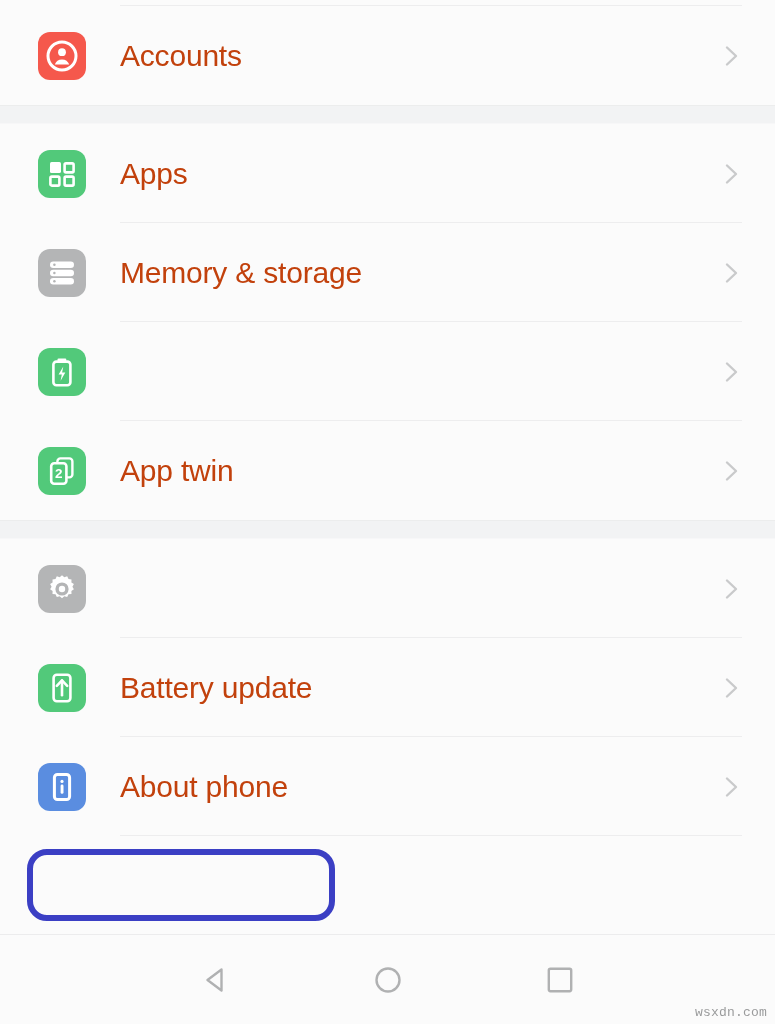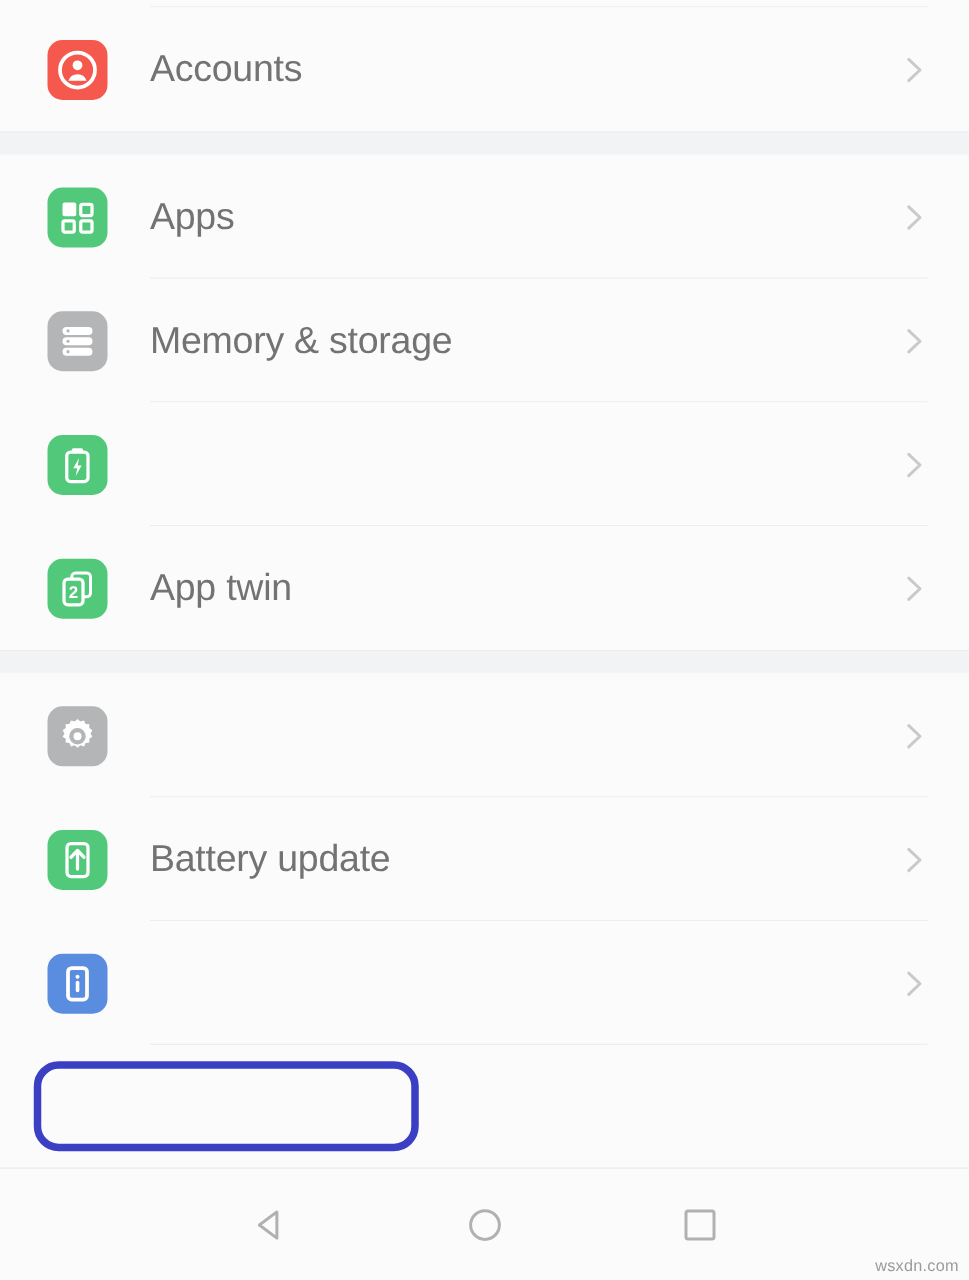--- a/index.html
+++ b/index.html
@@ -71,7 +71,7 @@
     left: 120px;
     font-size: 30px;
     line-height: 34px;
-    color: #737373;
+    color: #c2410c;
     letter-spacing: -0.2px;
     white-space: nowrap;
   }

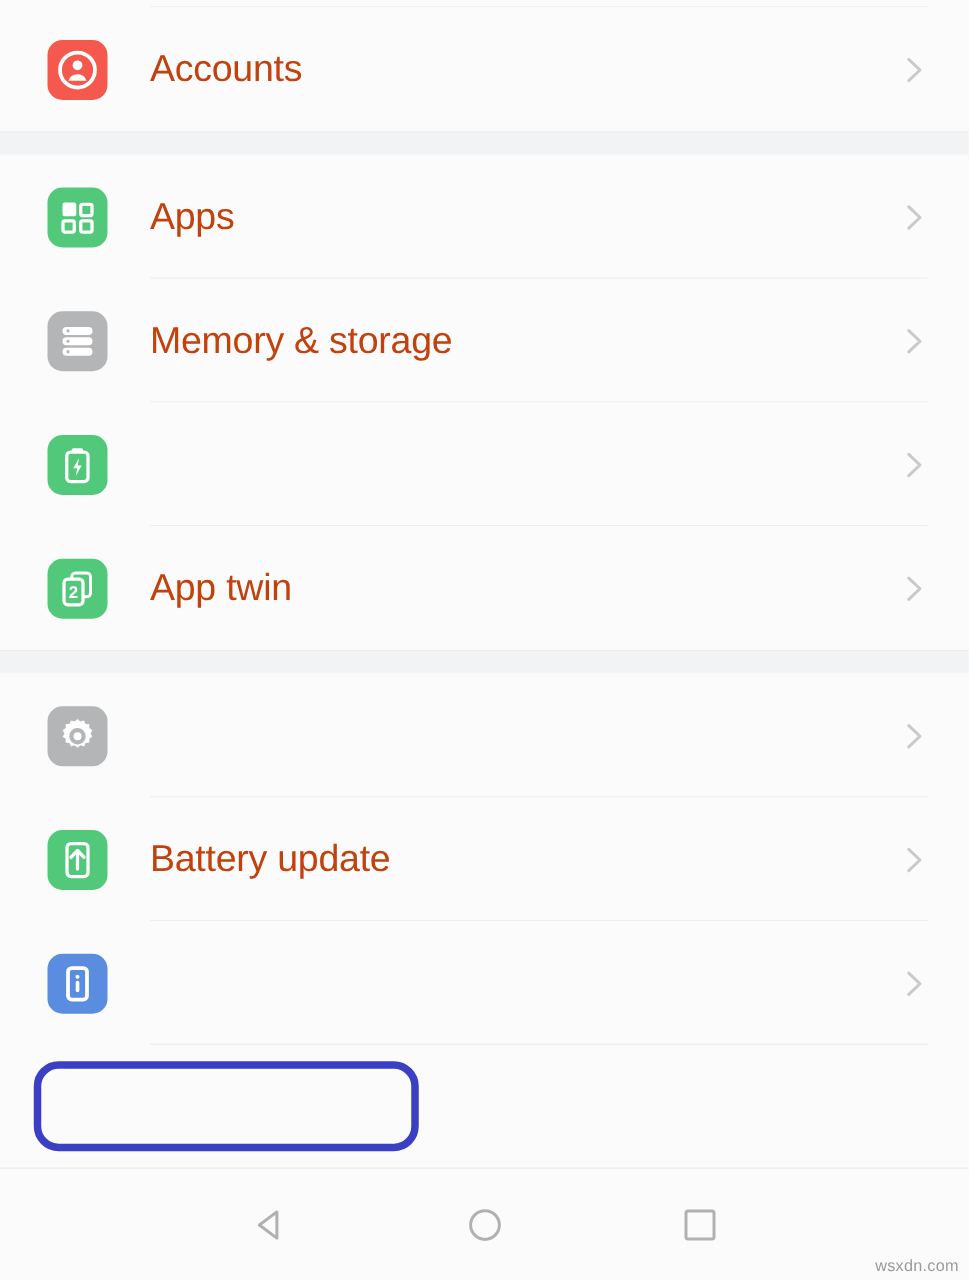--- a/index.html
+++ b/index.html
@@ -282,6 +282,7 @@
             <rect x="15.6" y="14.6" width="2.9" height="9.2" rx="1.4" fill="#ffffff"></rect>
           </svg>
         </span>
+        <span class="label">About phone</span>
         <span class="chev">
           <svg width="26" height="26" viewBox="0 0 26 26">
             <path d="M9 4.5 L18 13 L9 21.5" fill="none" stroke="currentColor" stroke-width="2.4" stroke-linecap="round" stroke-linejoin="round"></path>

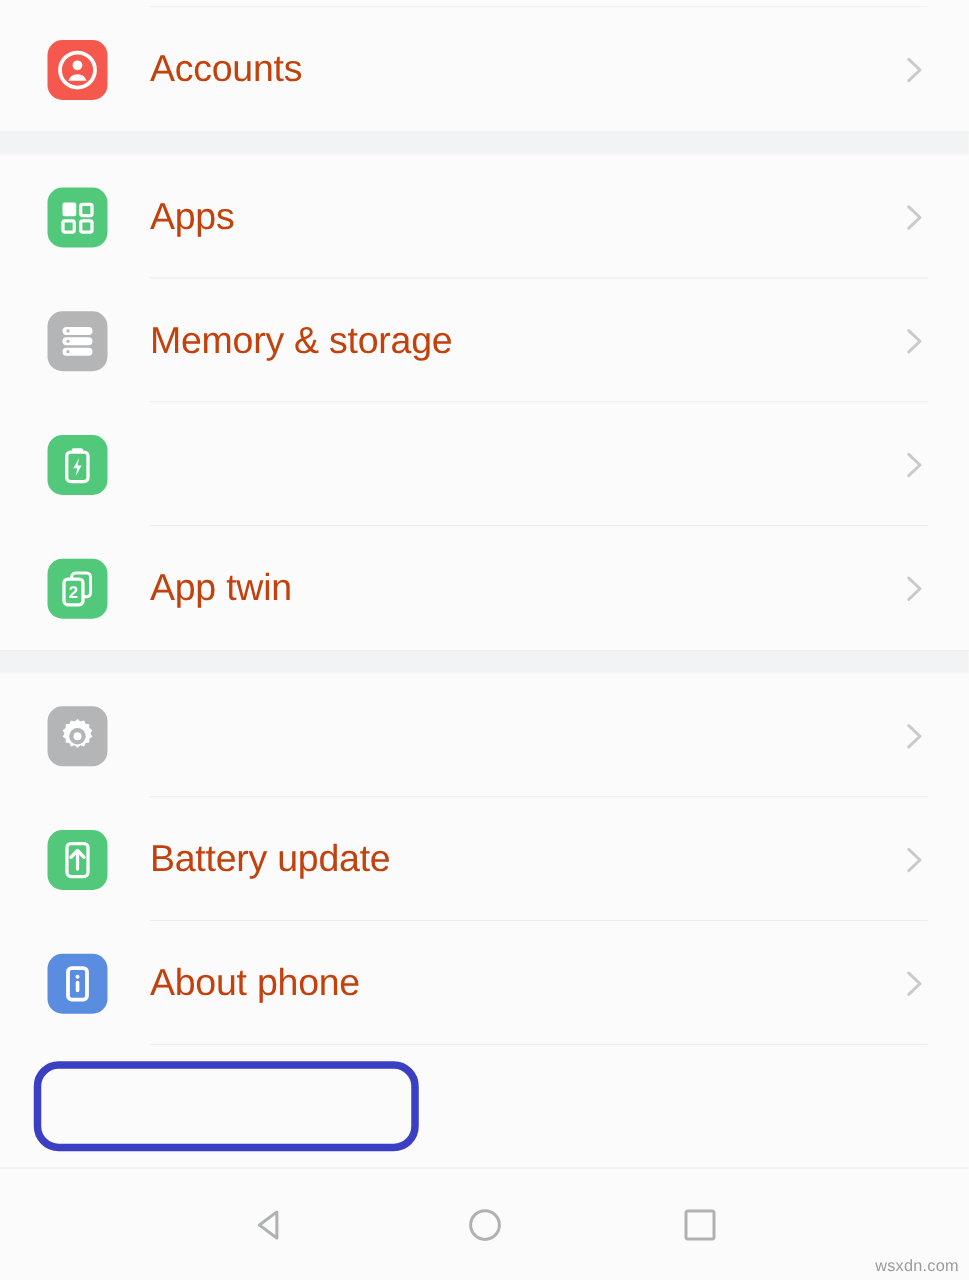--- a/index.html
+++ b/index.html
@@ -124,7 +124,7 @@
     font-size: 13px;
     color: #9a9b9c;
     letter-spacing: 0.2px;
-    font-family: Liberation Sans, sans-serif;
+    font-family: Liberation Mono, monospace;
   }
 </style>
 </head>

